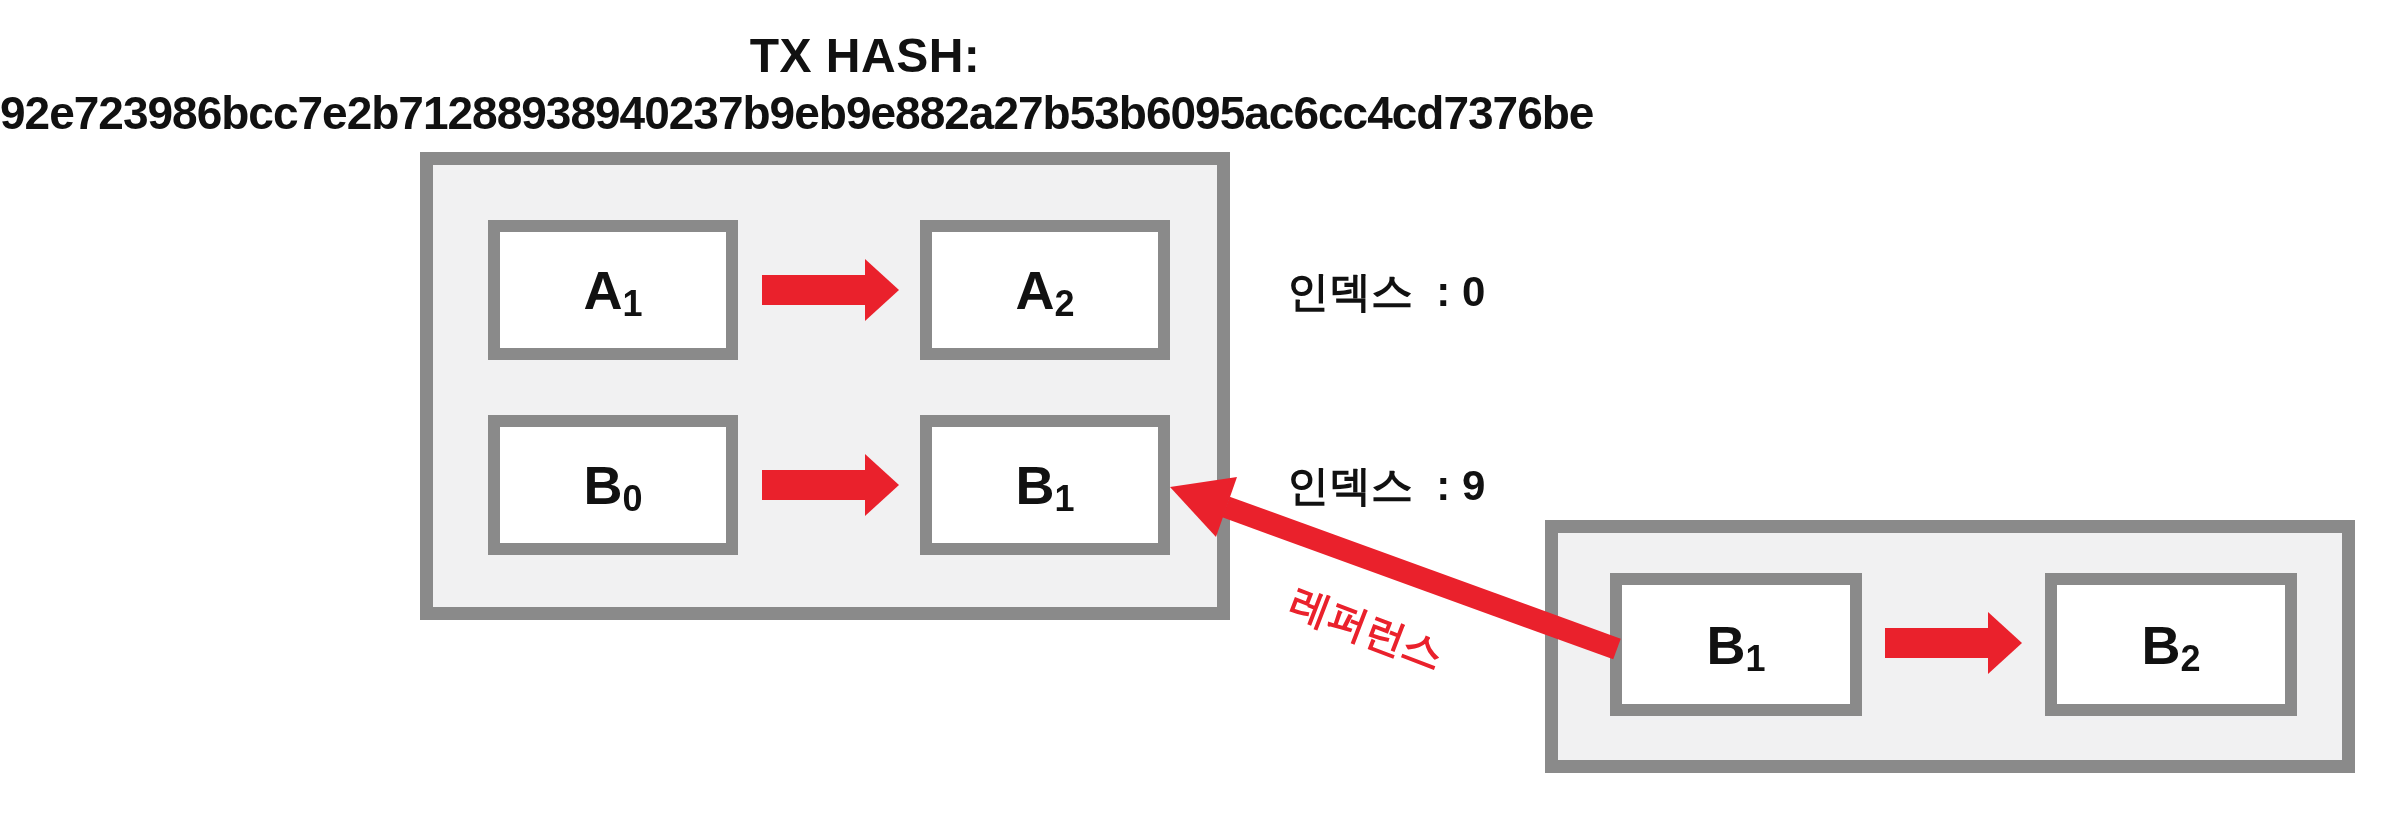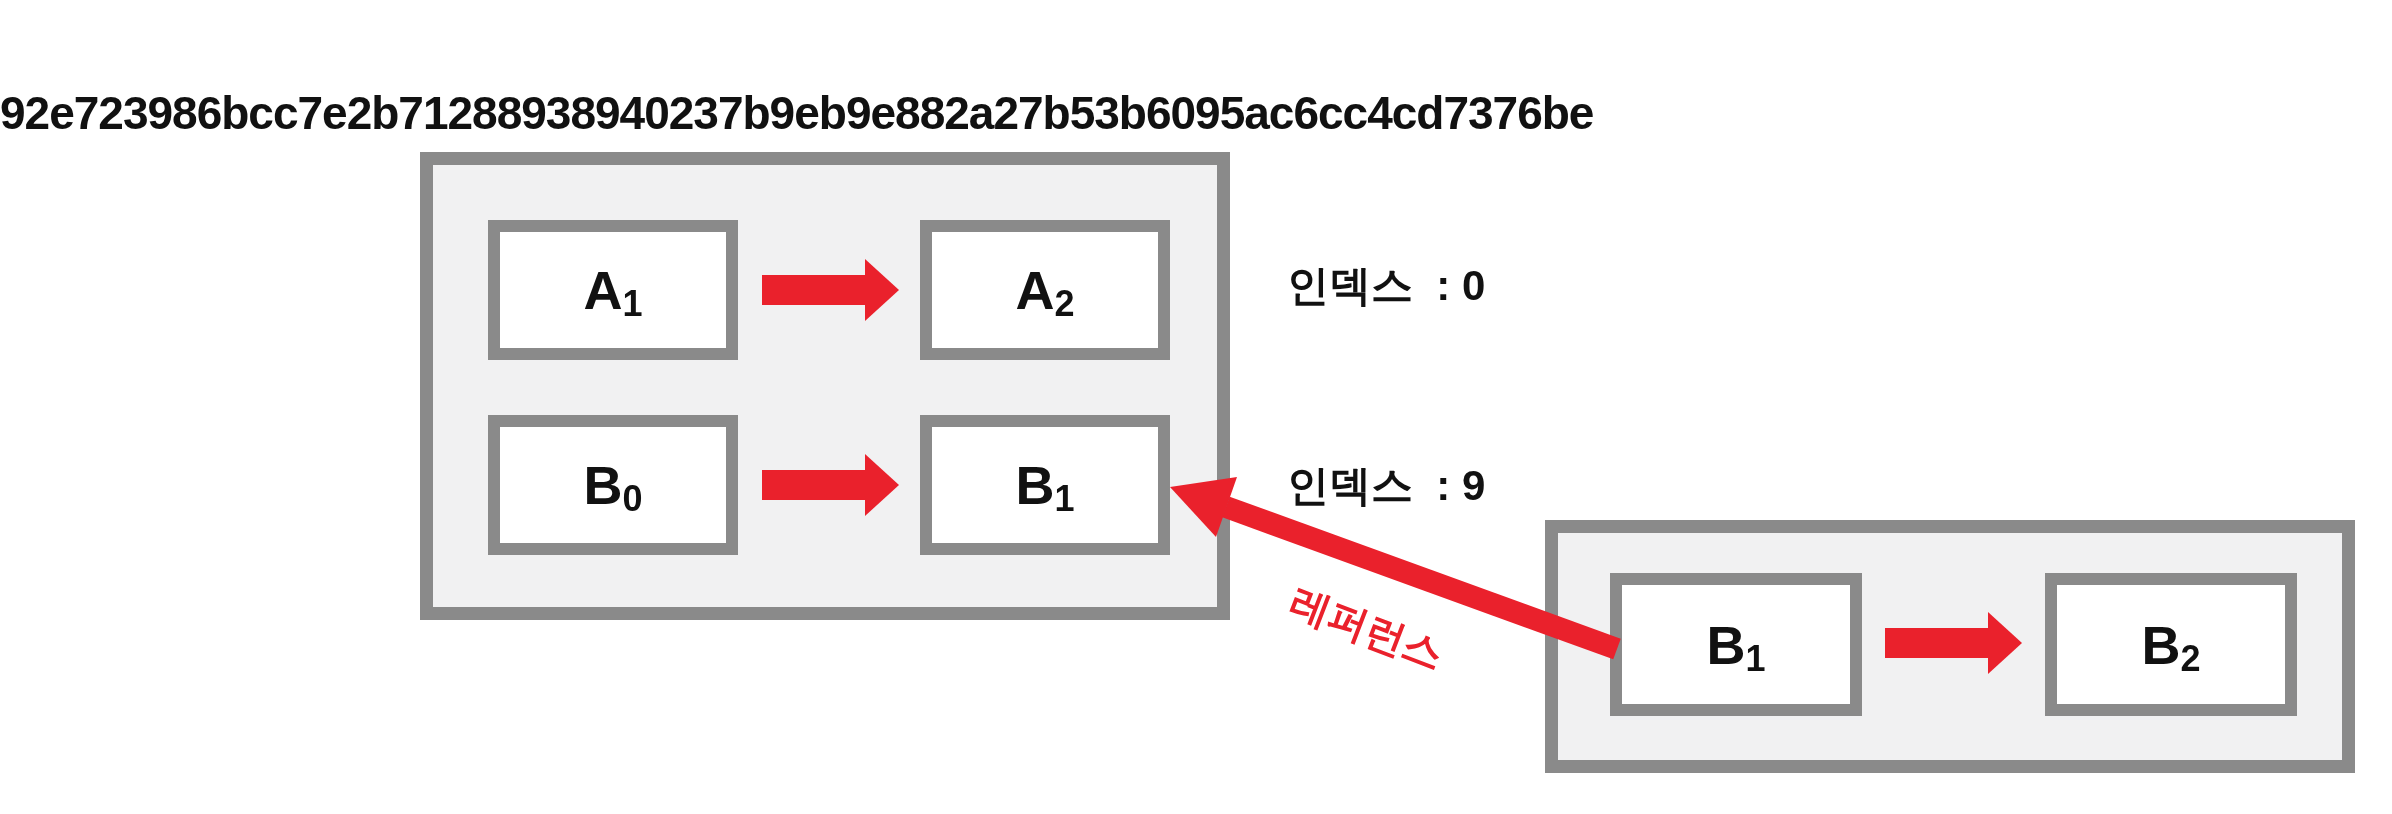--- a/index.html
+++ b/index.html
@@ -88,6 +88,7 @@
 
 <div class="stage">
 
+  <div class="tx-title">TX HASH:</div>
   <div class="tx-hash">92e723986bcc7e2b71288938940237b9eb9e882a27b53b6095ac6cc4cd7376be</div>
 
   <div class="container tx-container"></div>

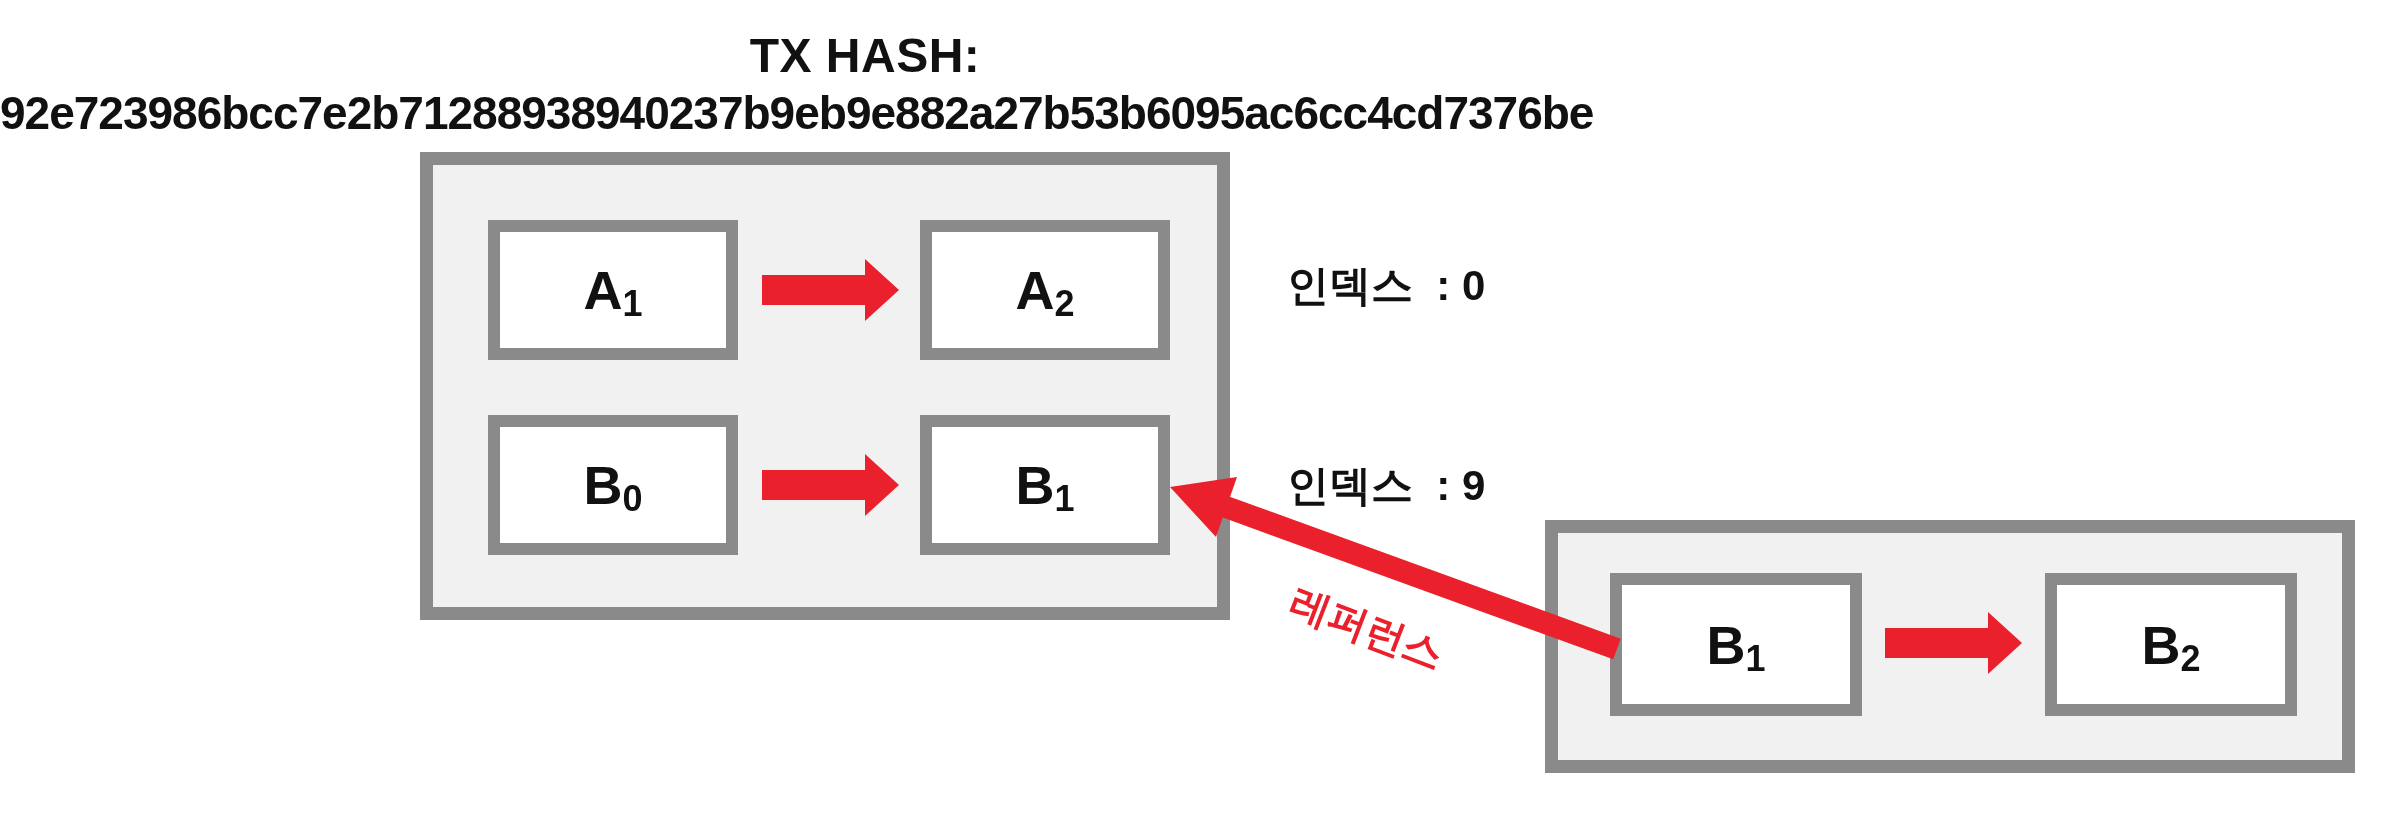--- a/index.html
+++ b/index.html
@@ -70,7 +70,7 @@
     position:absolute; left:1287px; font-size:42px; font-weight:700;
     white-space:pre;
   }
-  .index-0{ top:258px; }
+  .index-0{ top:264px; }
   .index-1{ top:458px; }
   
   .ref-arrow-svg{ position:absolute; left:0; top:0; pointer-events:none; }

